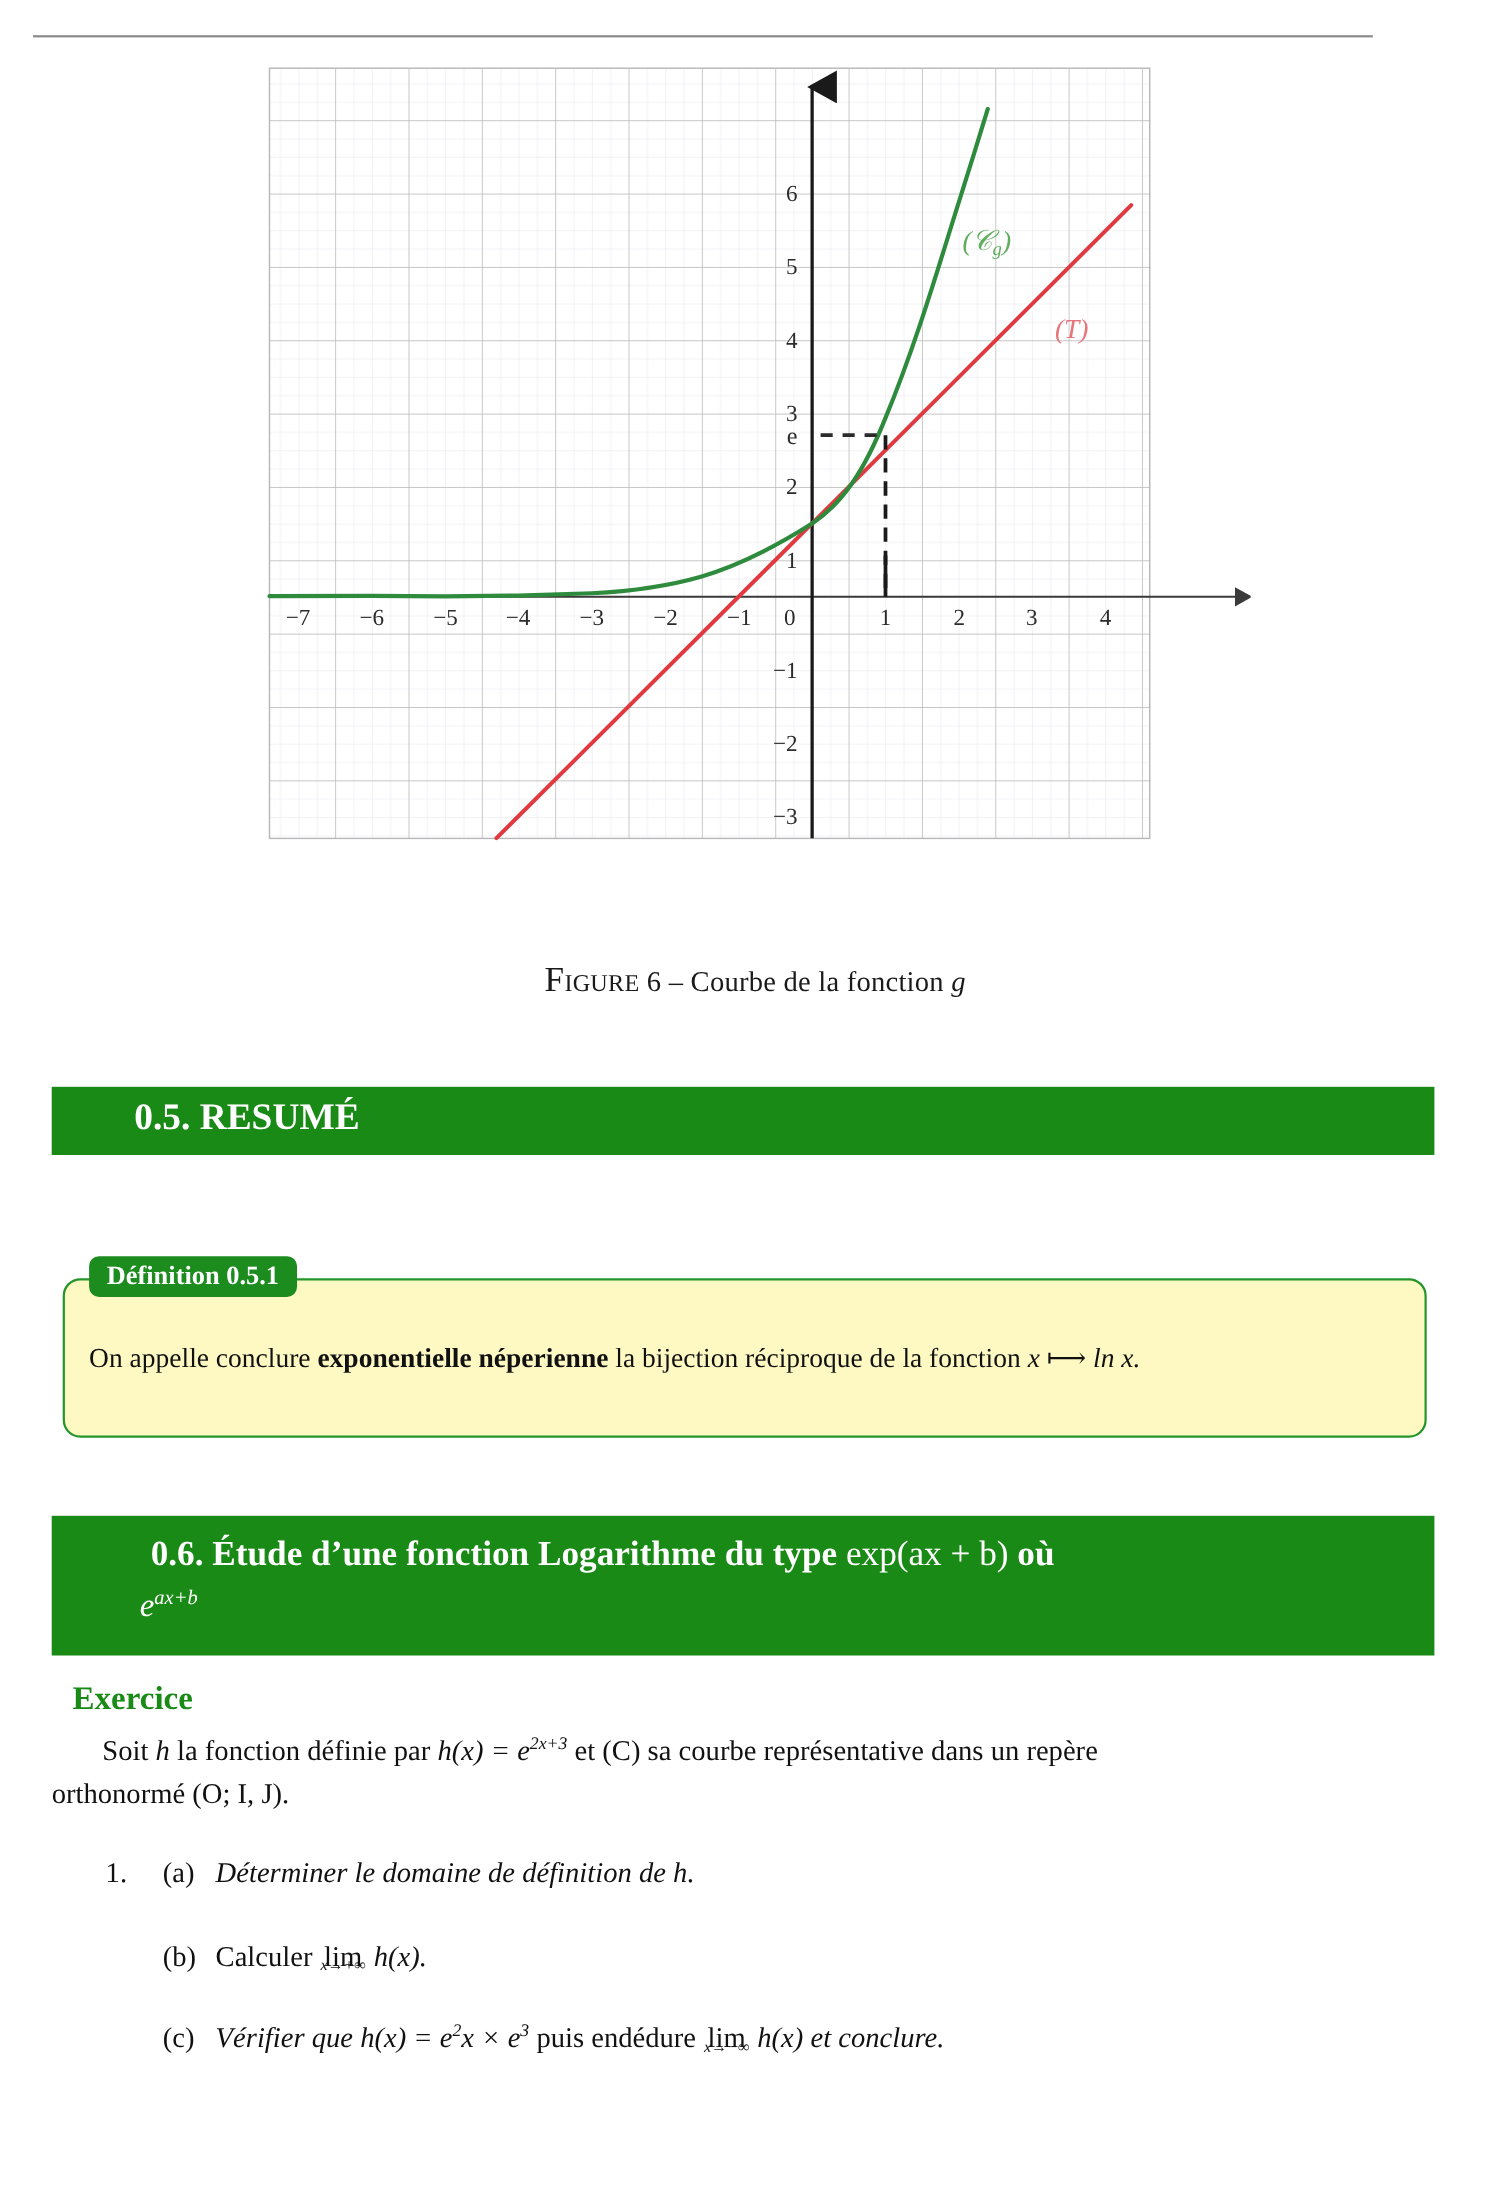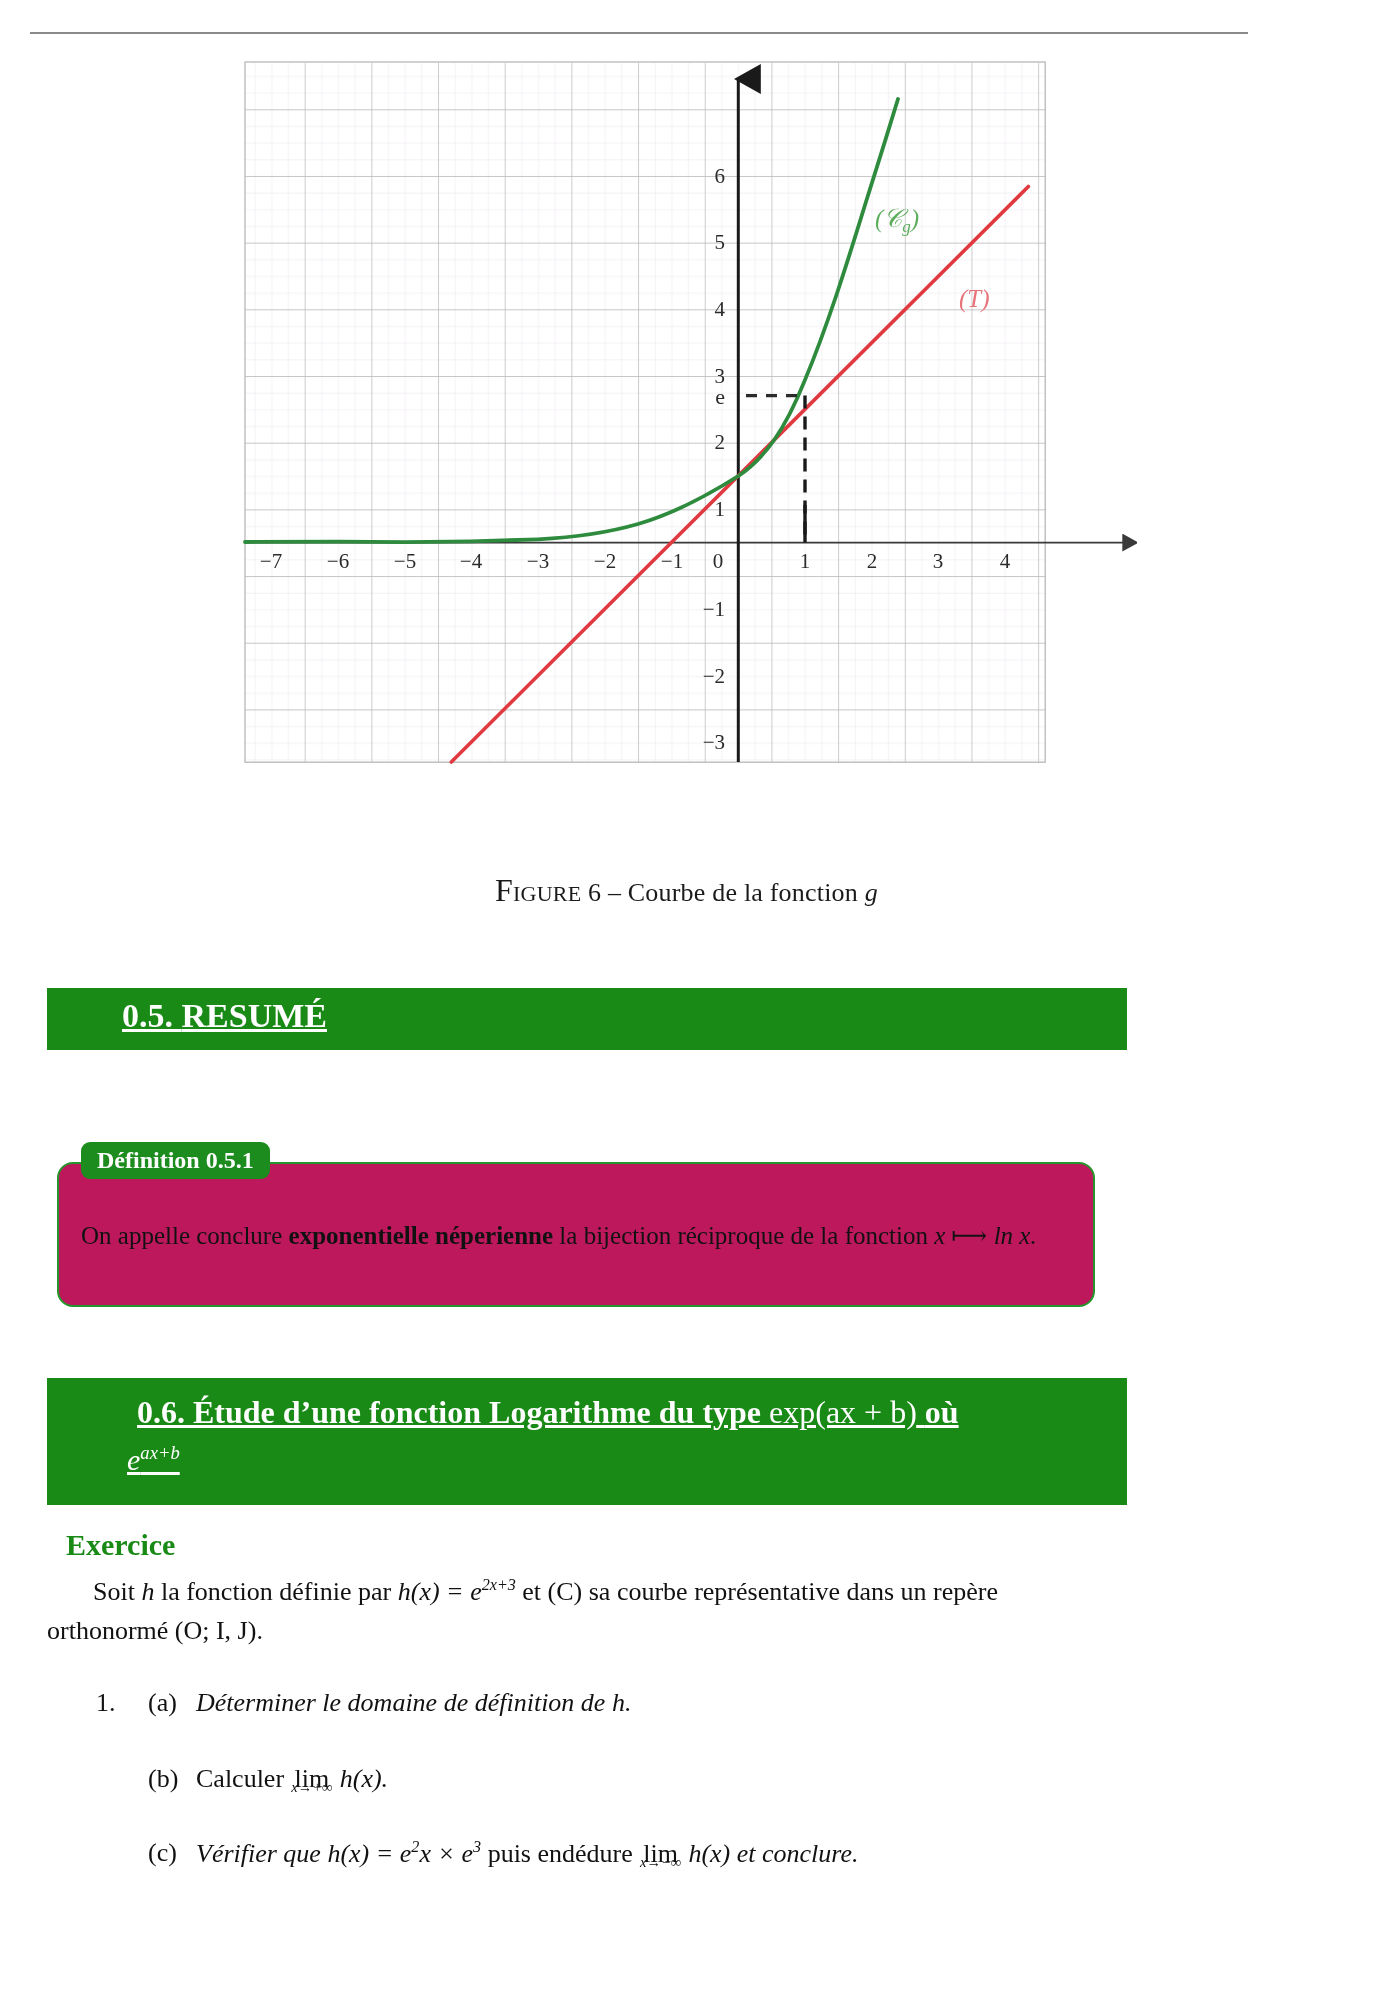--- a/index.html
+++ b/index.html
@@ -60,8 +60,7 @@
     background: #1a8a16;
     color: #ffffff;
     left: 47px;
-    width: 1080px;
-    text-decoration: underline;
+    width: 1257px;
   }
   .section-bar.s1 {
     top: 988px;

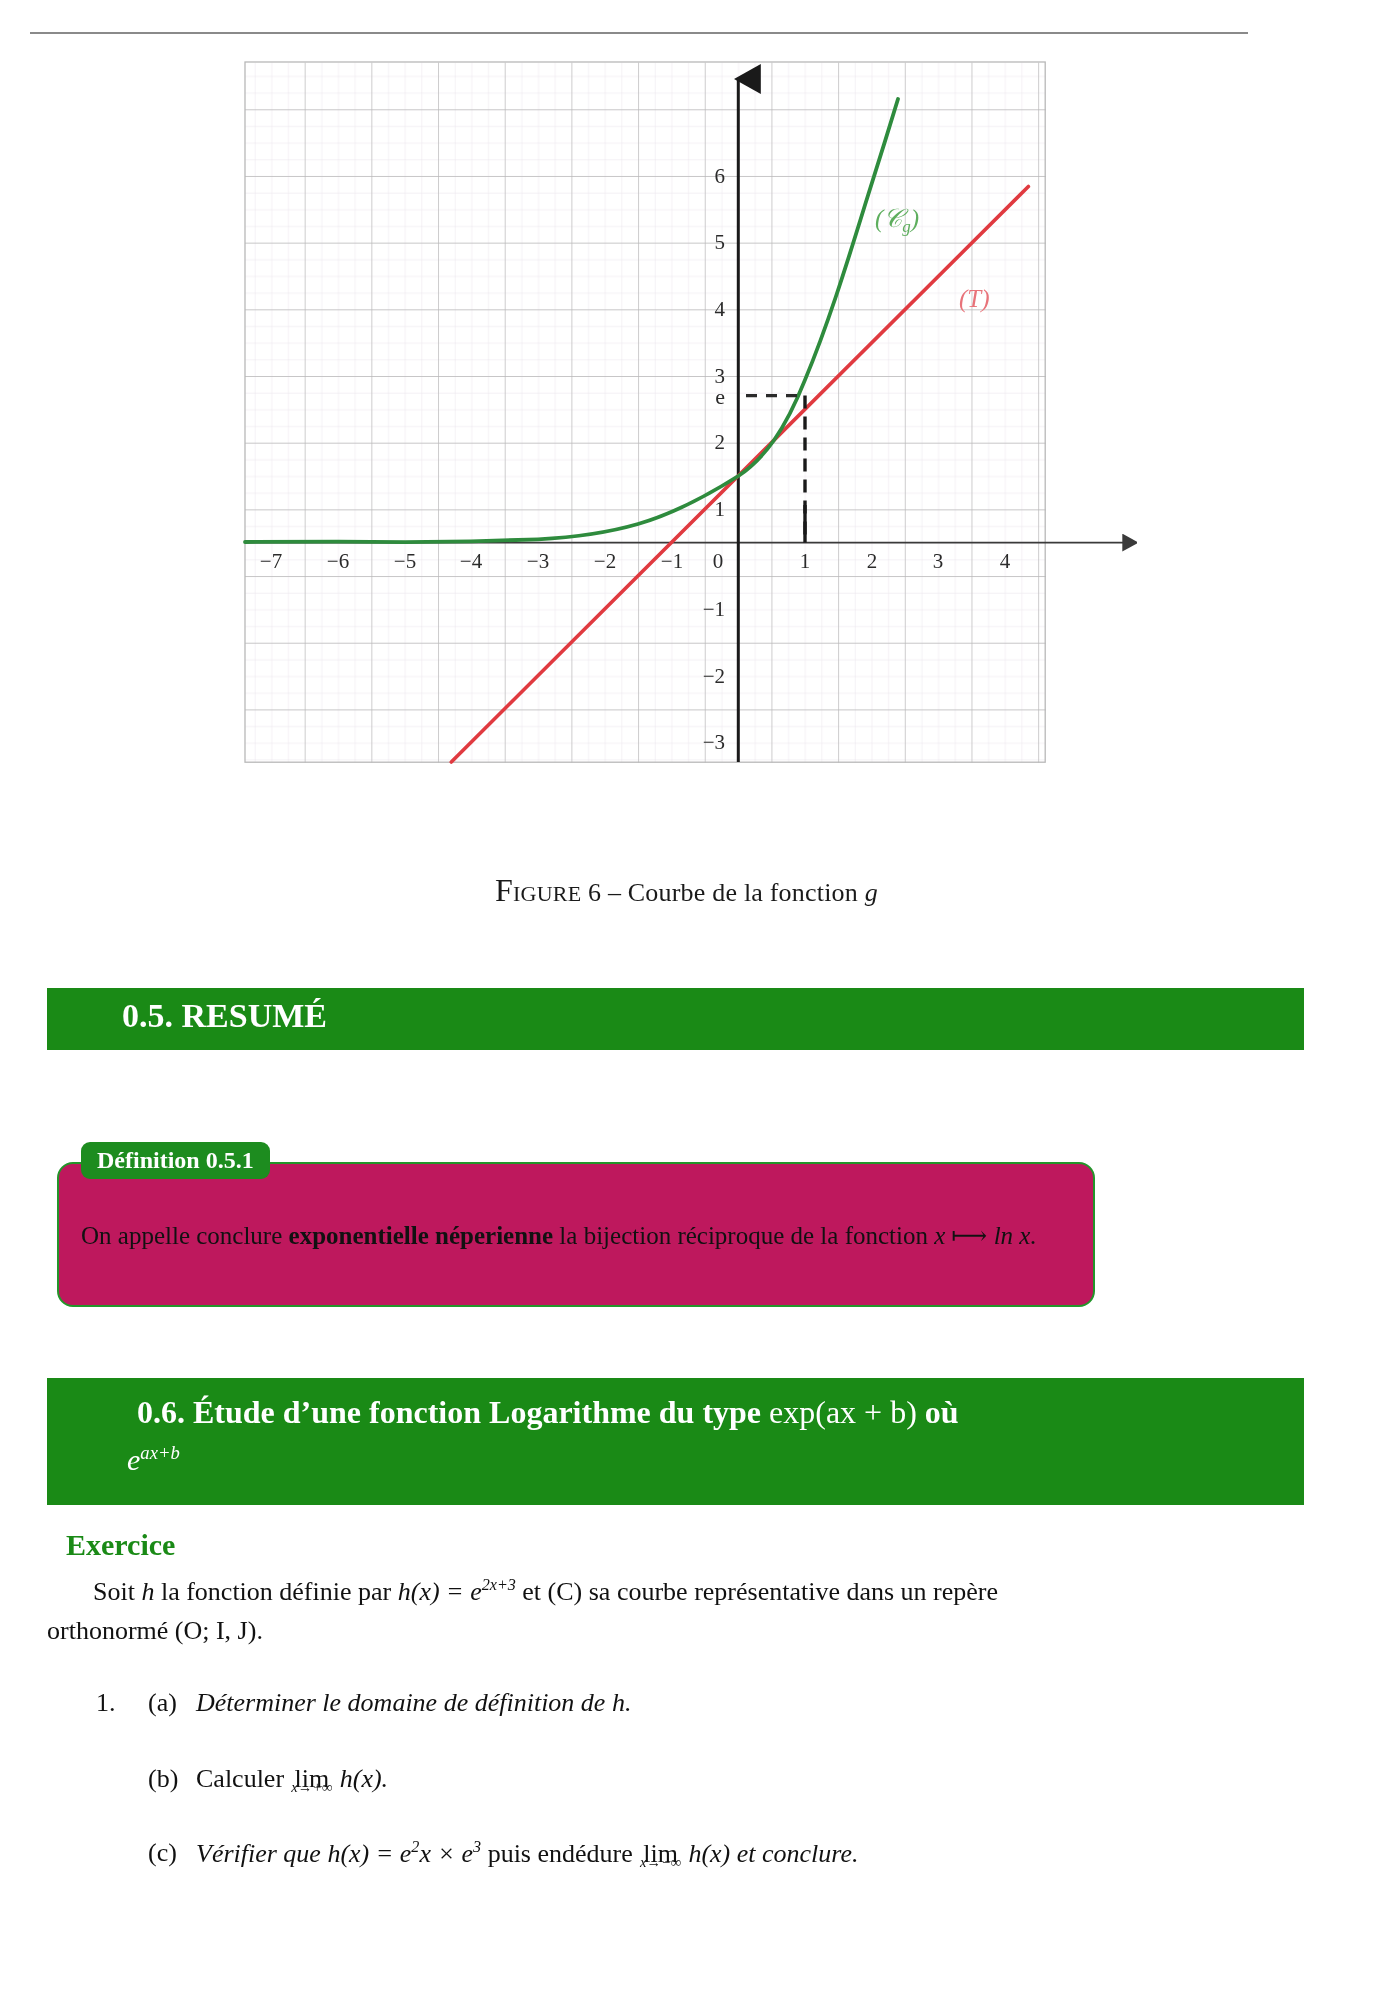--- a/index.html
+++ b/index.html
@@ -94,11 +94,11 @@
   .defbox {
     position: absolute;
     left: 57px; top: 1162px;
-    width: 1038px;
+    width: 1240px;
     height: 145px;
     border: 2.5px solid #23952a;
     border-radius: 16px;
-    background: #be185d;
+    background: #fef9c3;
   }
   .def-title {
     position: absolute;

